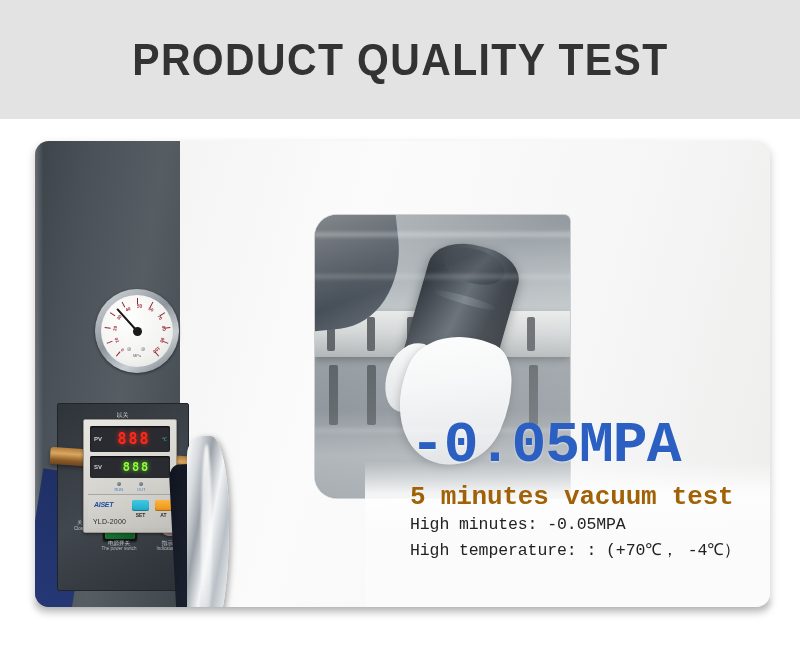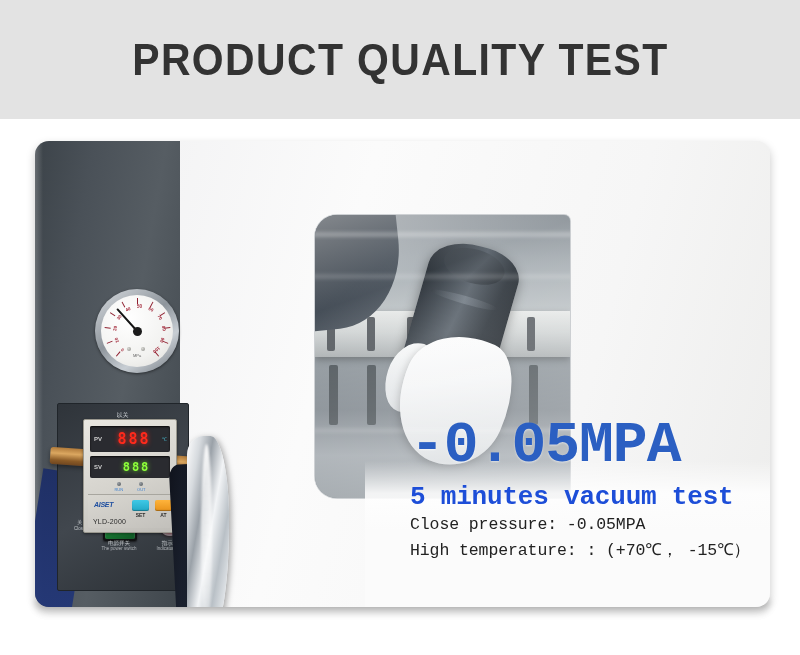--- a/index.html
+++ b/index.html
@@ -363,7 +363,7 @@
     text-shadow:0 1px 2px rgba(255,255,255,.55);
   }
   .sub-head{
-    font-size:26px;font-weight:bold;color:#1d4ed8;
+    font-size:26px;font-weight:bold;color:#a16207;
     margin-top:6px;line-height:30px;letter-spacing:-.2px;
   }
   .spec-line{

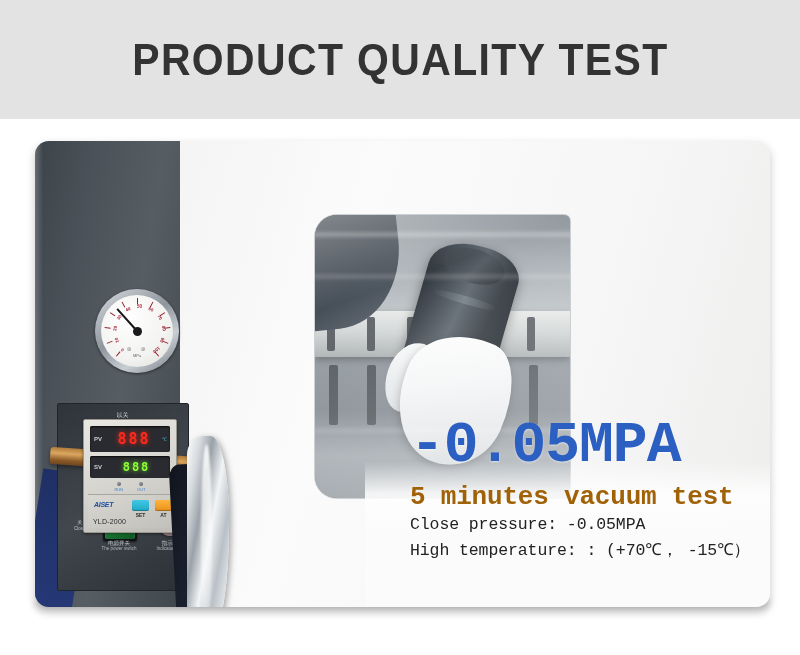--- a/index.html
+++ b/index.html
@@ -537,7 +537,7 @@
   <div class="overlay">
     <div class="big-value">-0.05MPA</div>
     <div class="sub-head">5 minutes vacuum test</div>
-    <div class="spec-line">Close pressure: -0.05MPA</div>
+    <div class="spec-line">High minutes: -0.05MPA</div>
     <div class="spec-line">High temperature: :   (+70℃， -15℃）</div>
   </div>
 

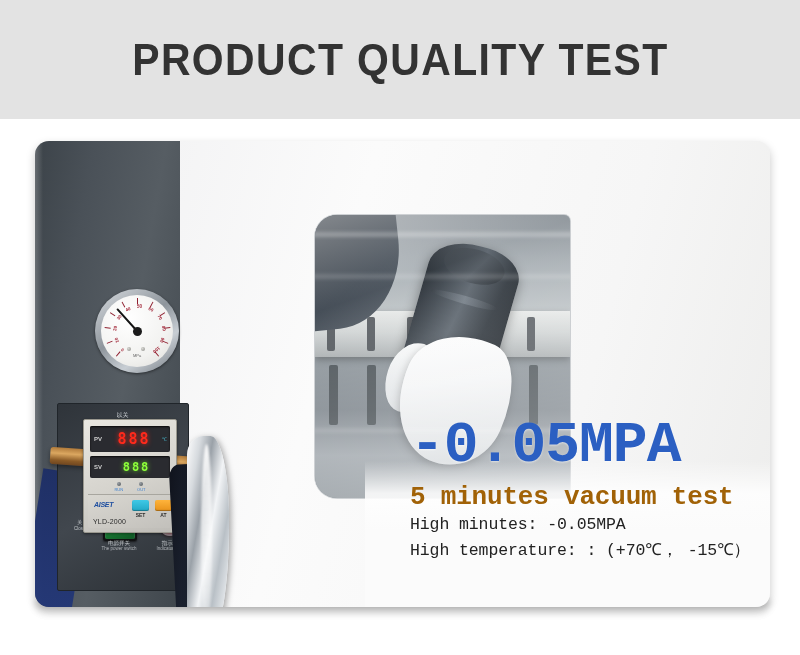--- a/index.html
+++ b/index.html
@@ -538,7 +538,7 @@
     <div class="big-value">-0.05MPA</div>
     <div class="sub-head">5 minutes vacuum test</div>
     <div class="spec-line">High minutes: -0.05MPA</div>
-    <div class="spec-line">High temperature: :   (+70℃， -15℃）</div>
+    <div class="spec-line">High temperature: :   (+70℃， -4℃）</div>
   </div>
 
 </div>

